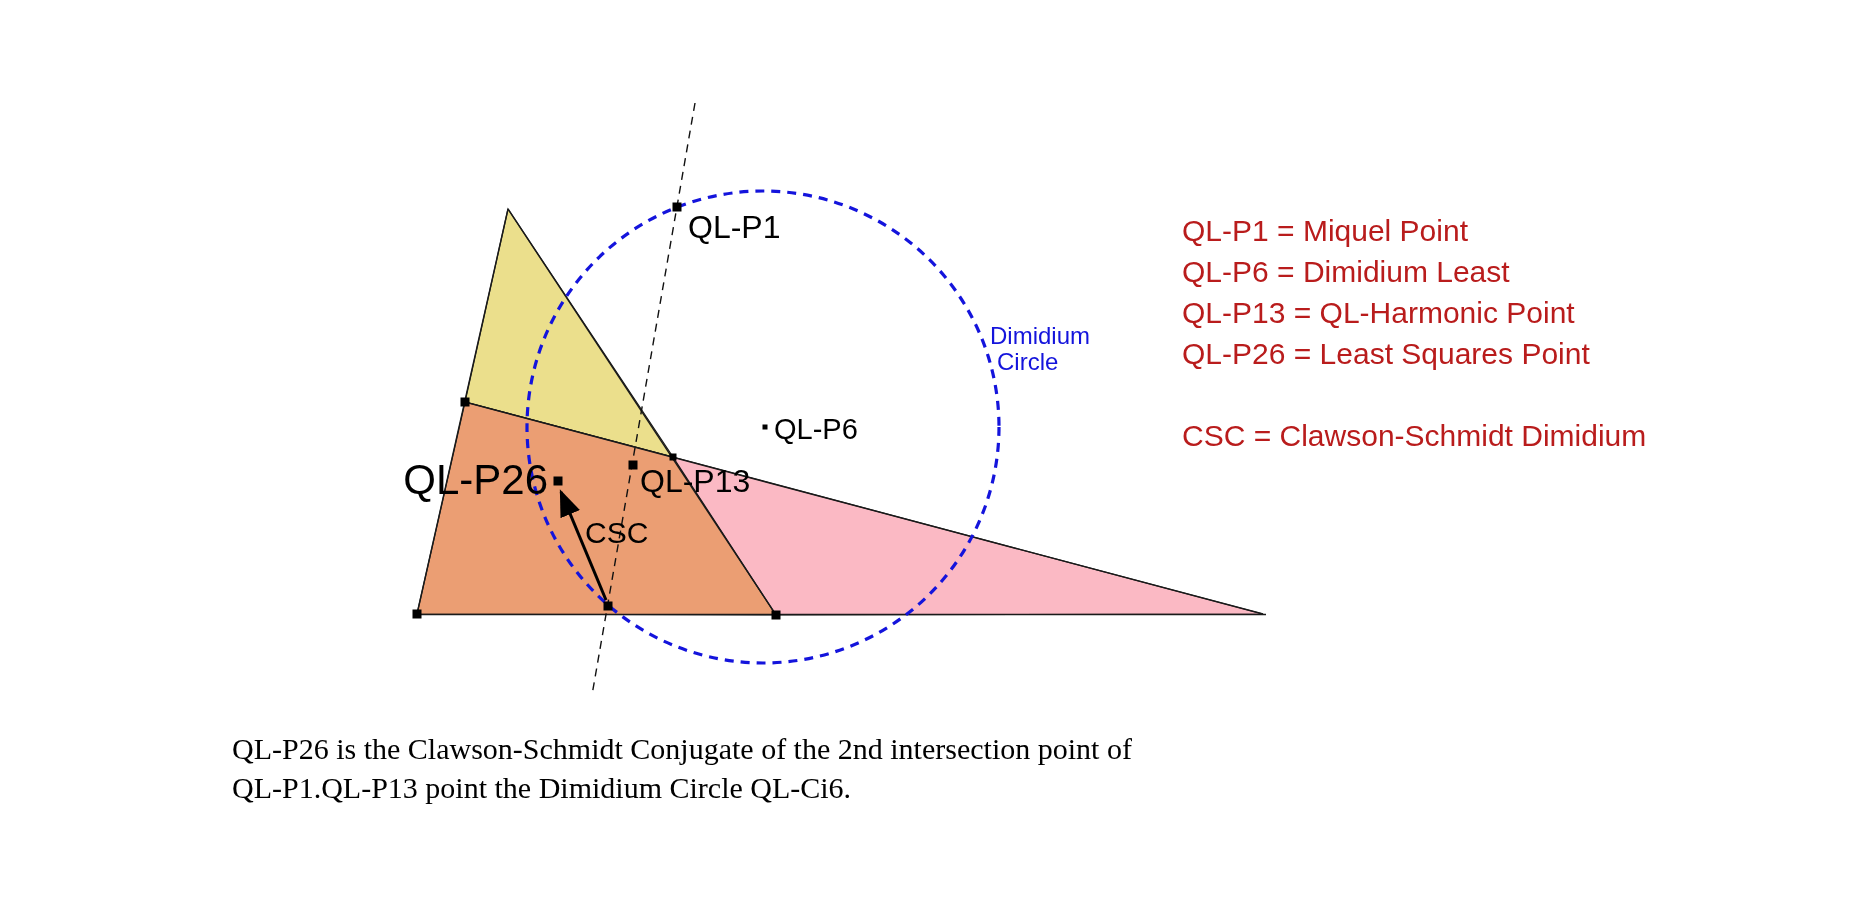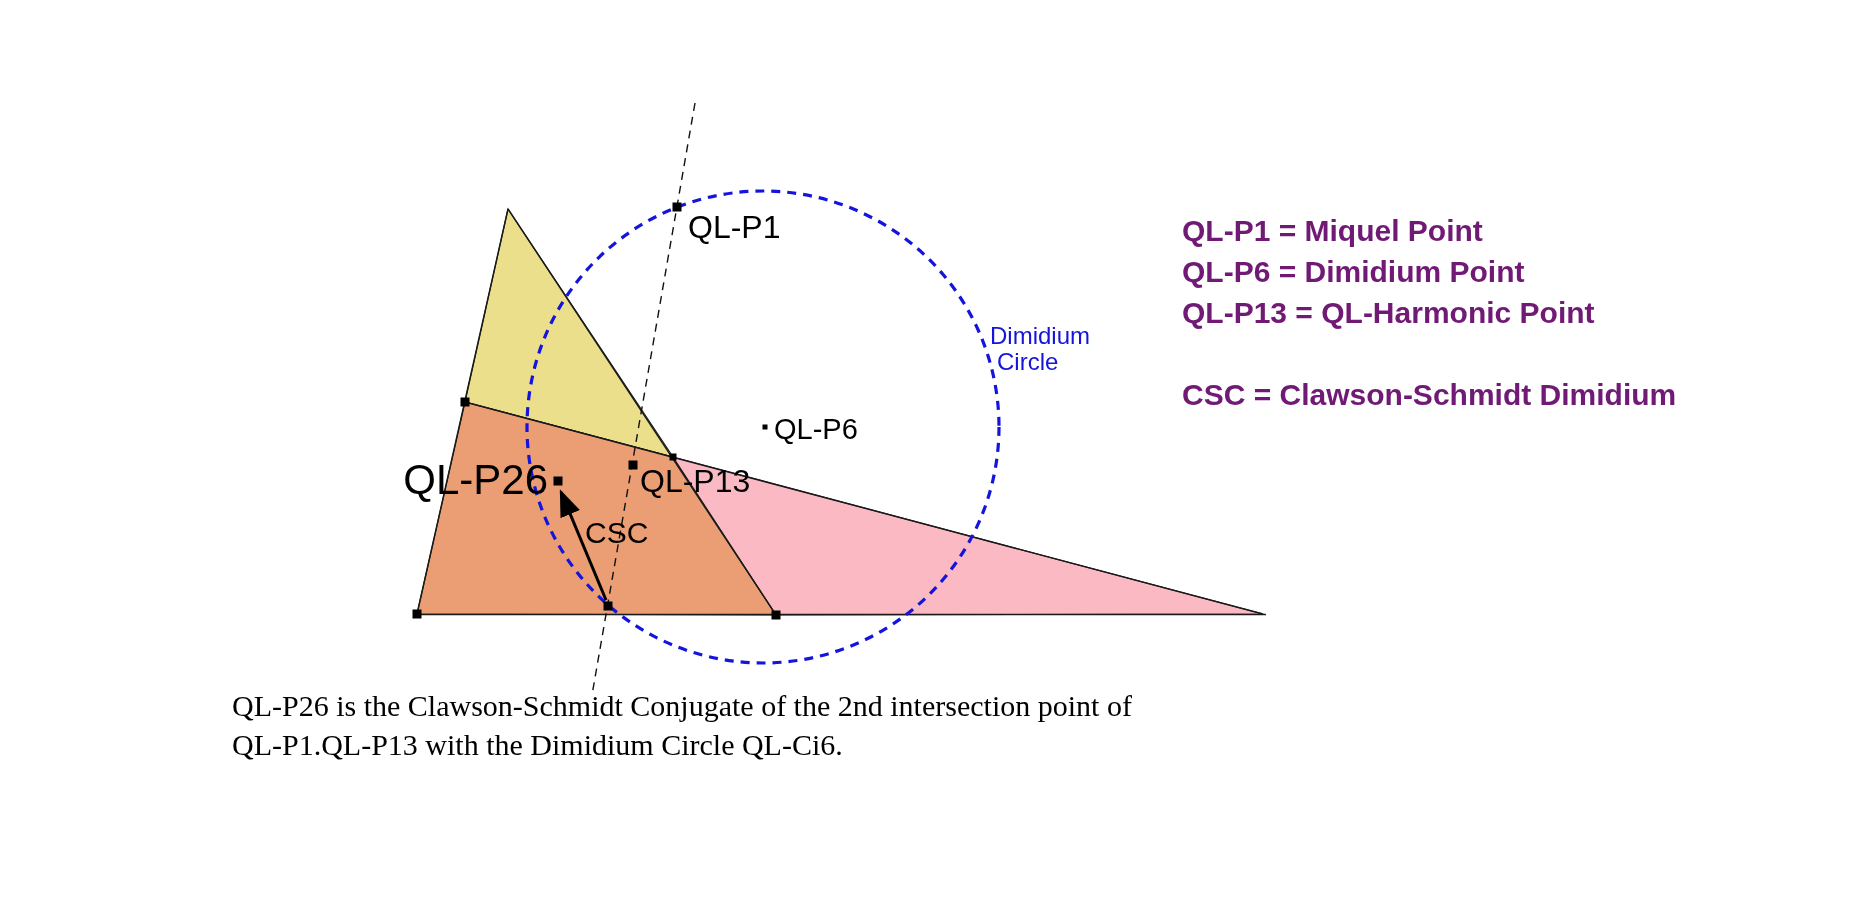--- a/index.html
+++ b/index.html
@@ -23,9 +23,8 @@
     top: 210px;
     font-size: 30px;
     line-height: 41px;
-    color: #701a75;
+    color: #b91c1c;
     white-space: nowrap;
-    font-weight: bold;
   }
   .legend-line { min-height: 41px; }
   .legend-csc { margin-top: 41px; }

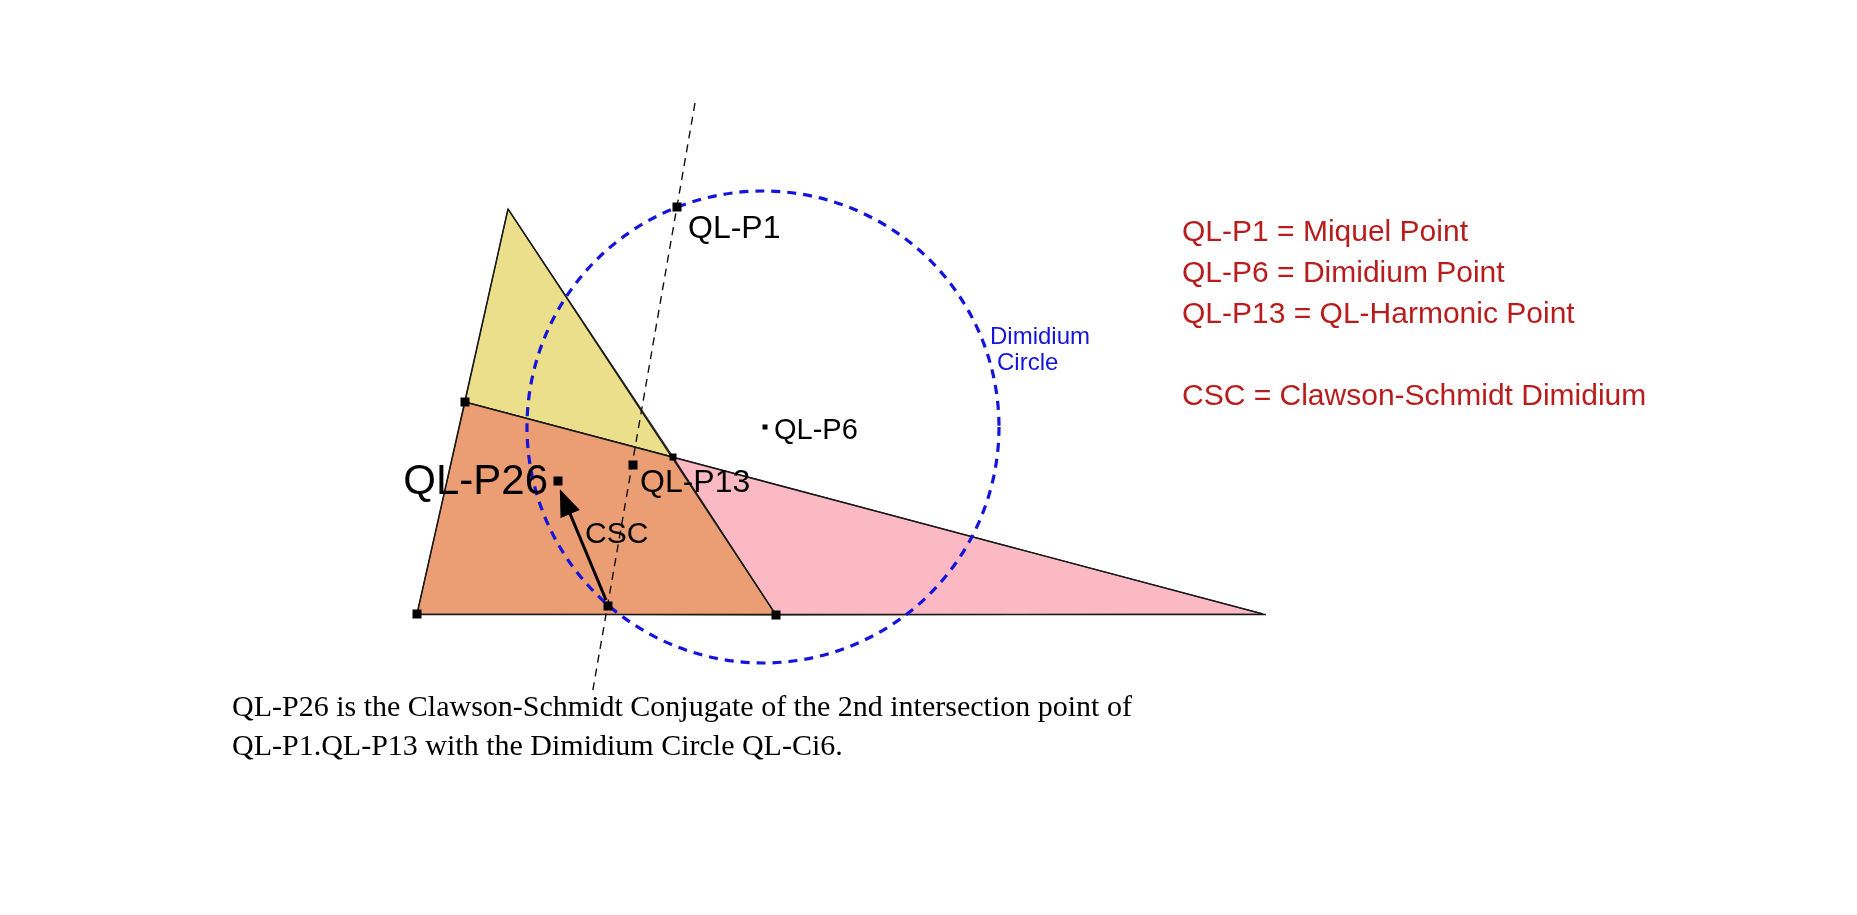--- a/index.html
+++ b/index.html
@@ -89,7 +89,7 @@
 
   <div class="legend">
     <div class="legend-line">QL-P1 = Miquel Point</div>
-    <div class="legend-line">QL-P6 = Dimidium Point</div>
+    <div class="legend-line">QL-P6 = Dimidium Least</div>
     <div class="legend-line">QL-P13 = QL-Harmonic Point</div>
     <div class="legend-line legend-csc">CSC = Clawson-Schmidt Dimidium</div>
   </div>

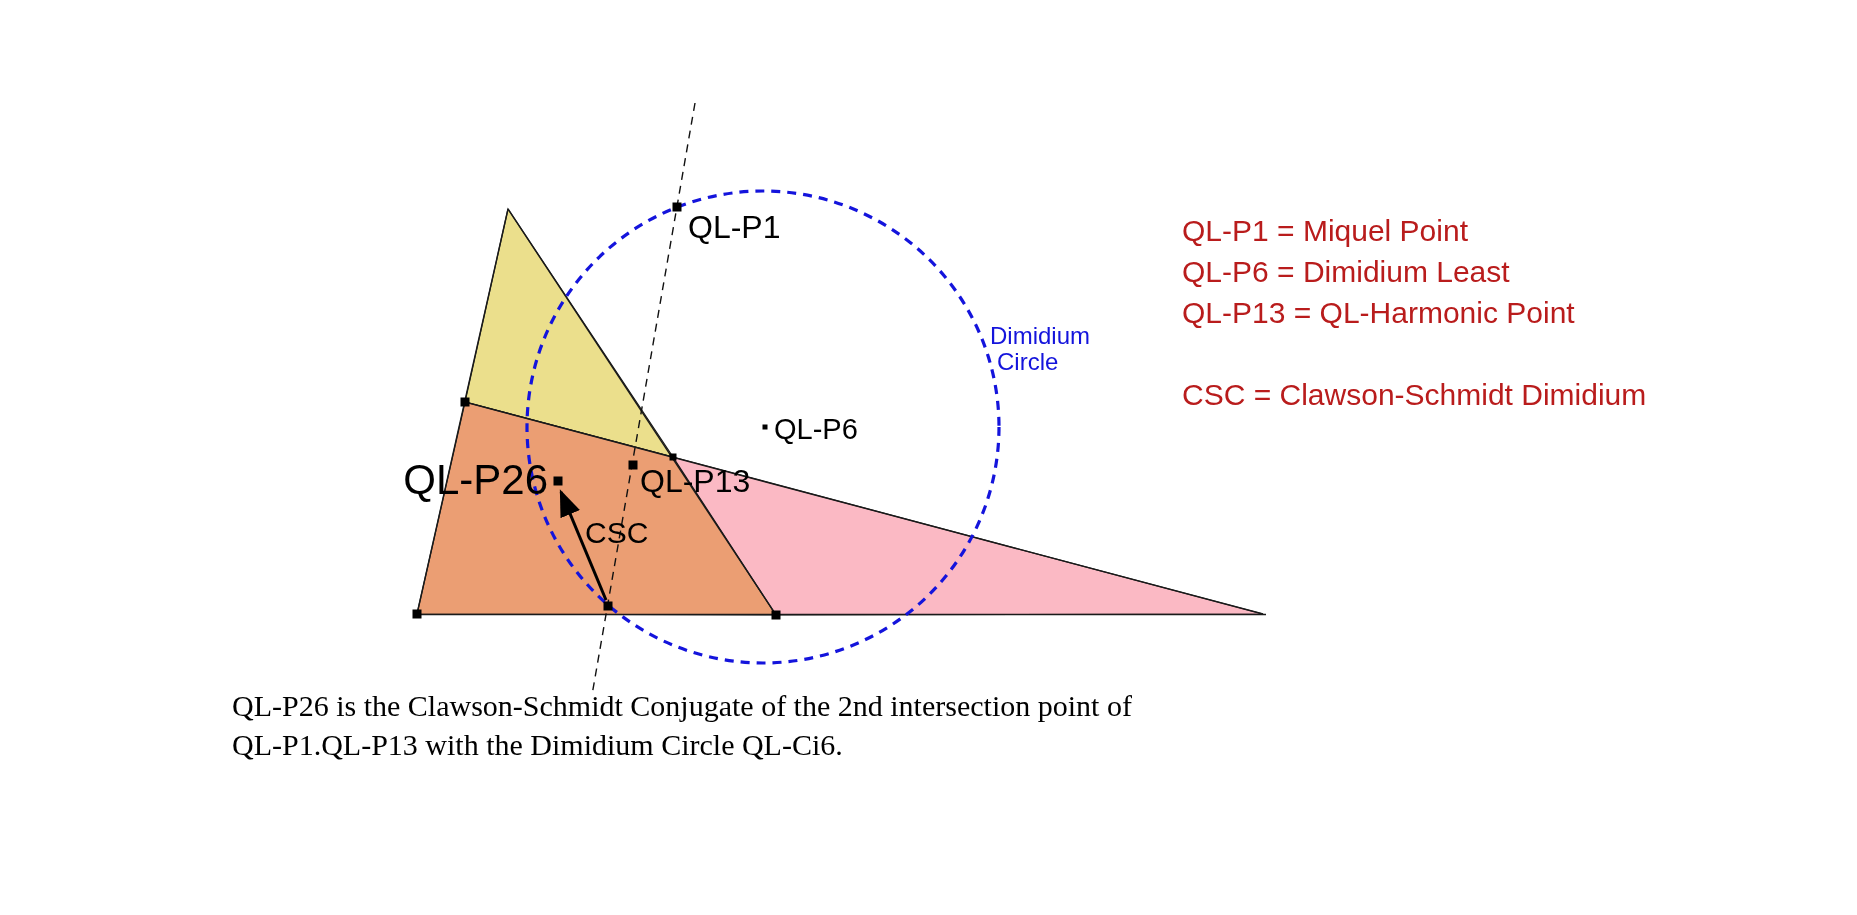--- a/index.html
+++ b/index.html
@@ -91,6 +91,7 @@
     <div class="legend-line">QL-P1 = Miquel Point</div>
     <div class="legend-line">QL-P6 = Dimidium Least</div>
     <div class="legend-line">QL-P13 = QL-Harmonic Point</div>
+    <div class="legend-line">QL-P26 = Least Squares Point</div>
     <div class="legend-line legend-csc">CSC = Clawson-Schmidt Dimidium</div>
   </div>
 

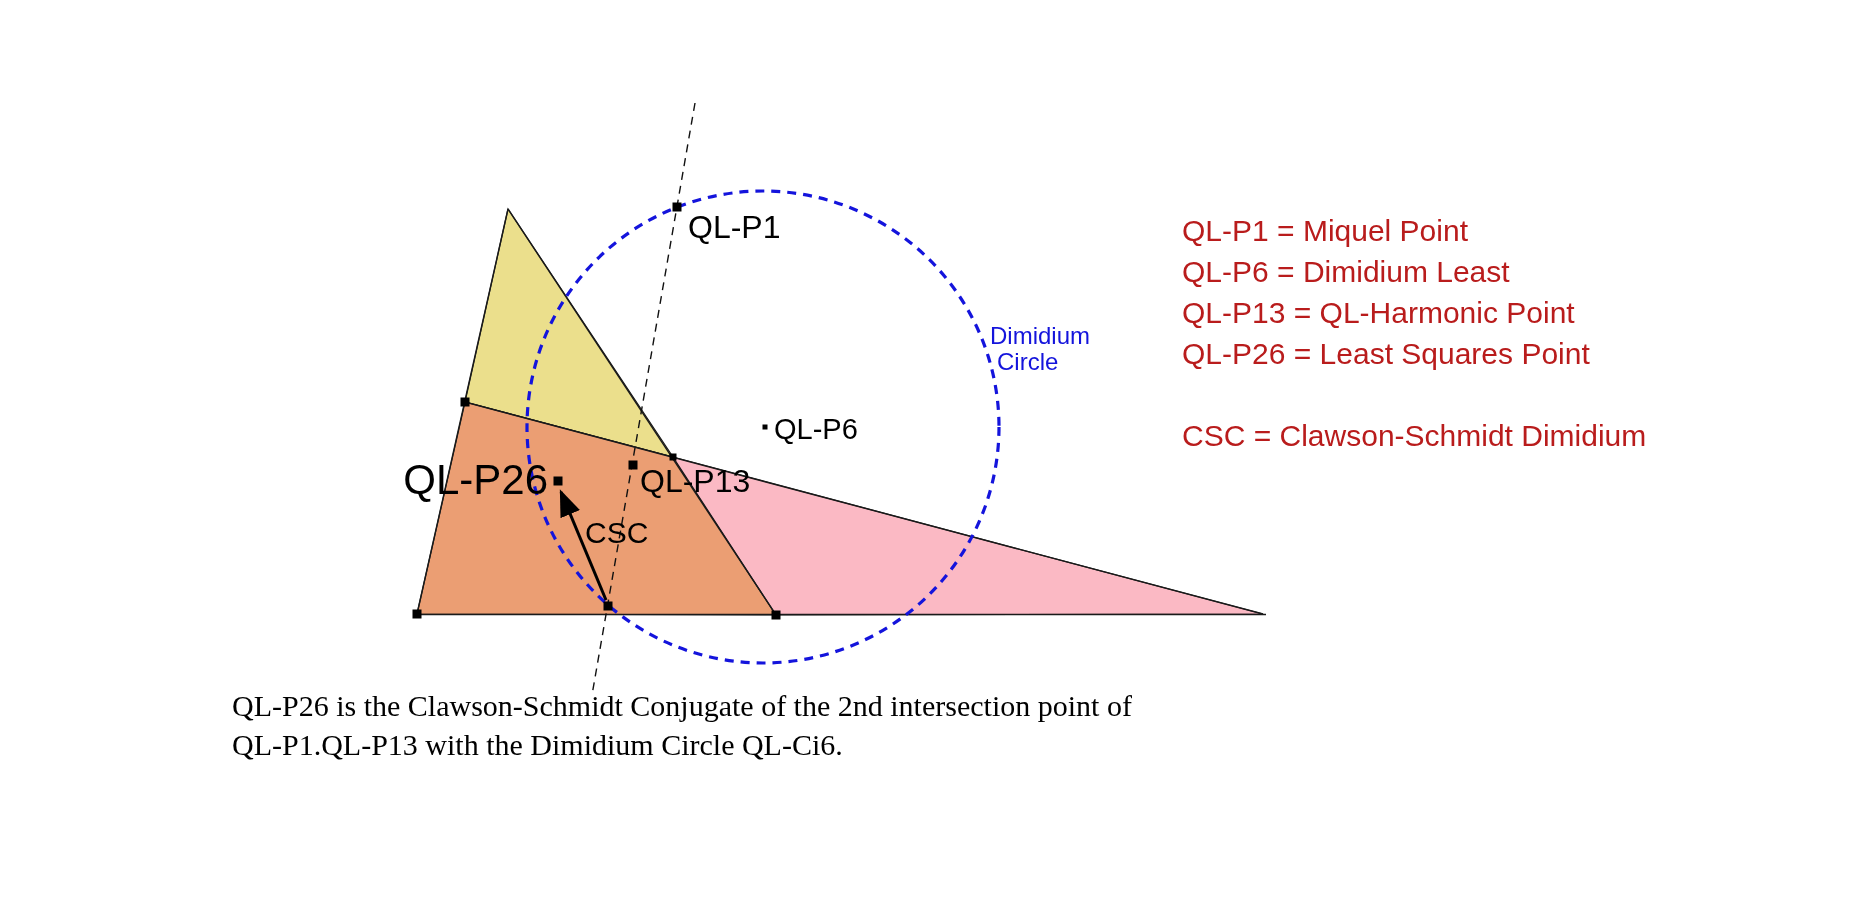--- a/index.html
+++ b/index.html
@@ -31,7 +31,7 @@
   .caption {
     position: absolute;
     left: 232px;
-    top: 686px;
+    top: 729px;
     font-family: "Liberation Serif", serif;
     font-size: 30px;
     line-height: 39px;

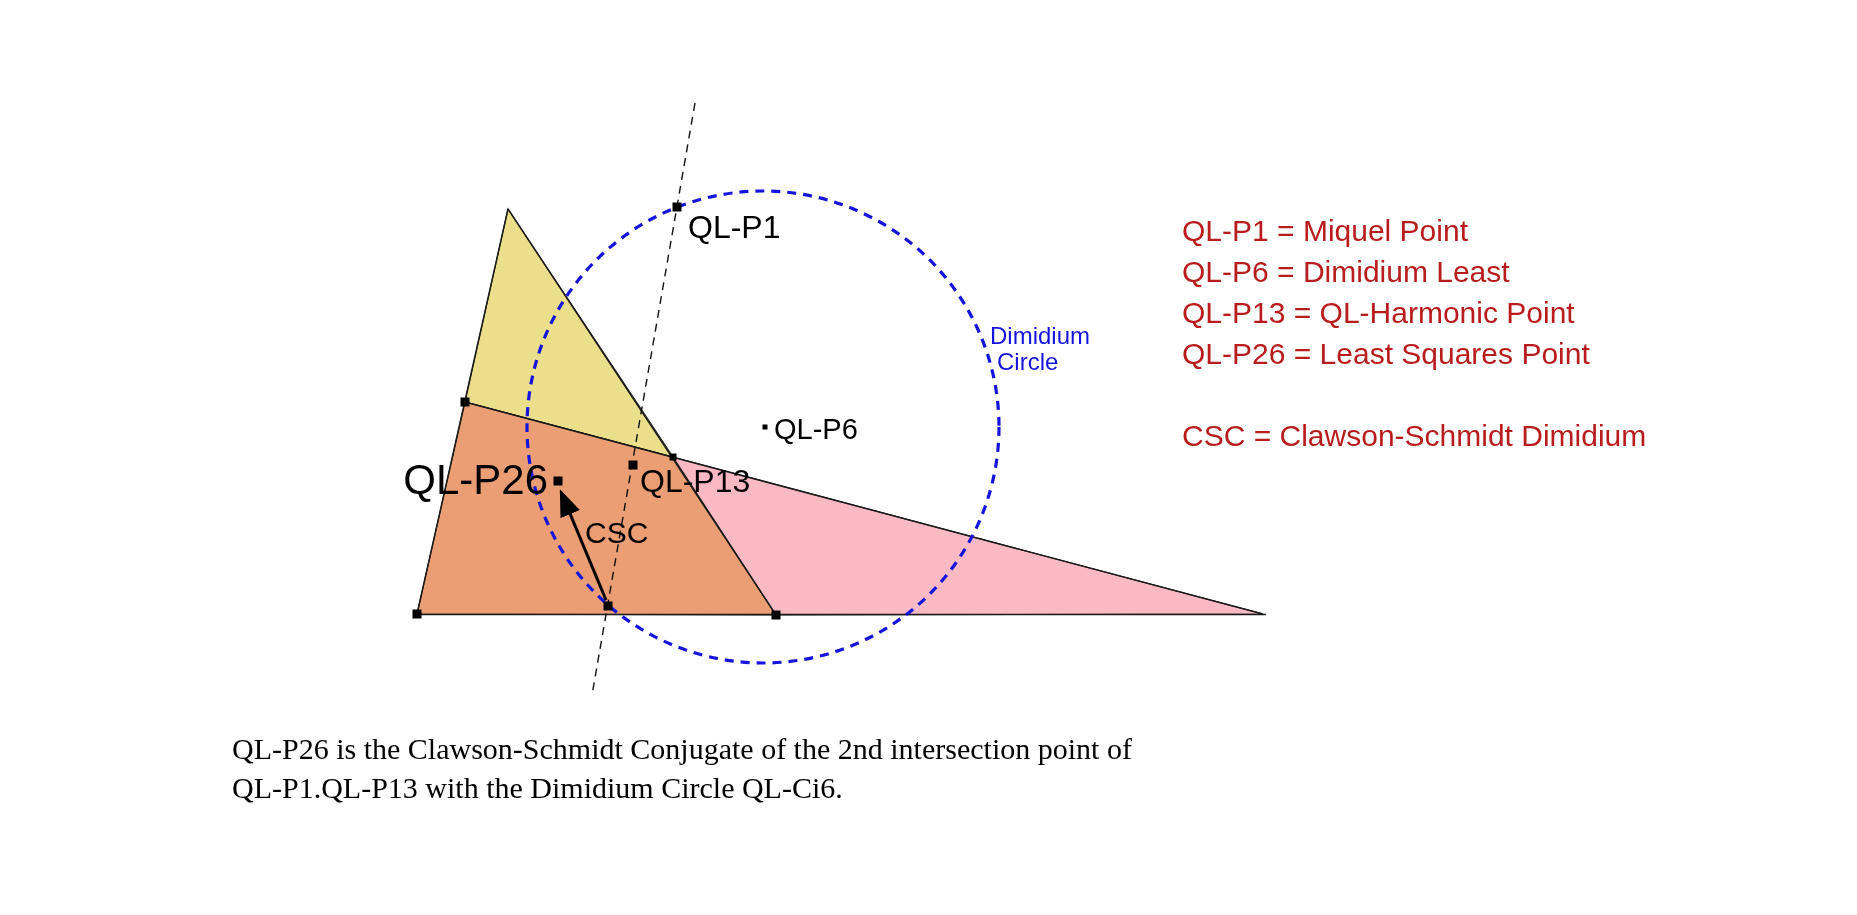--- a/index.html
+++ b/index.html
@@ -97,7 +97,7 @@
 
   <div class="caption">
     <div>QL-P26 is the Clawson-Schmidt Conjugate of the 2nd intersection point of</div>
-    <div>QL-P1.QL-P13 with the Dimidium Circle QL-Ci6.</div>
+    <div>QL-P1.QL-P13 point the Dimidium Circle QL-Ci6.</div>
   </div>
 
 </div>

